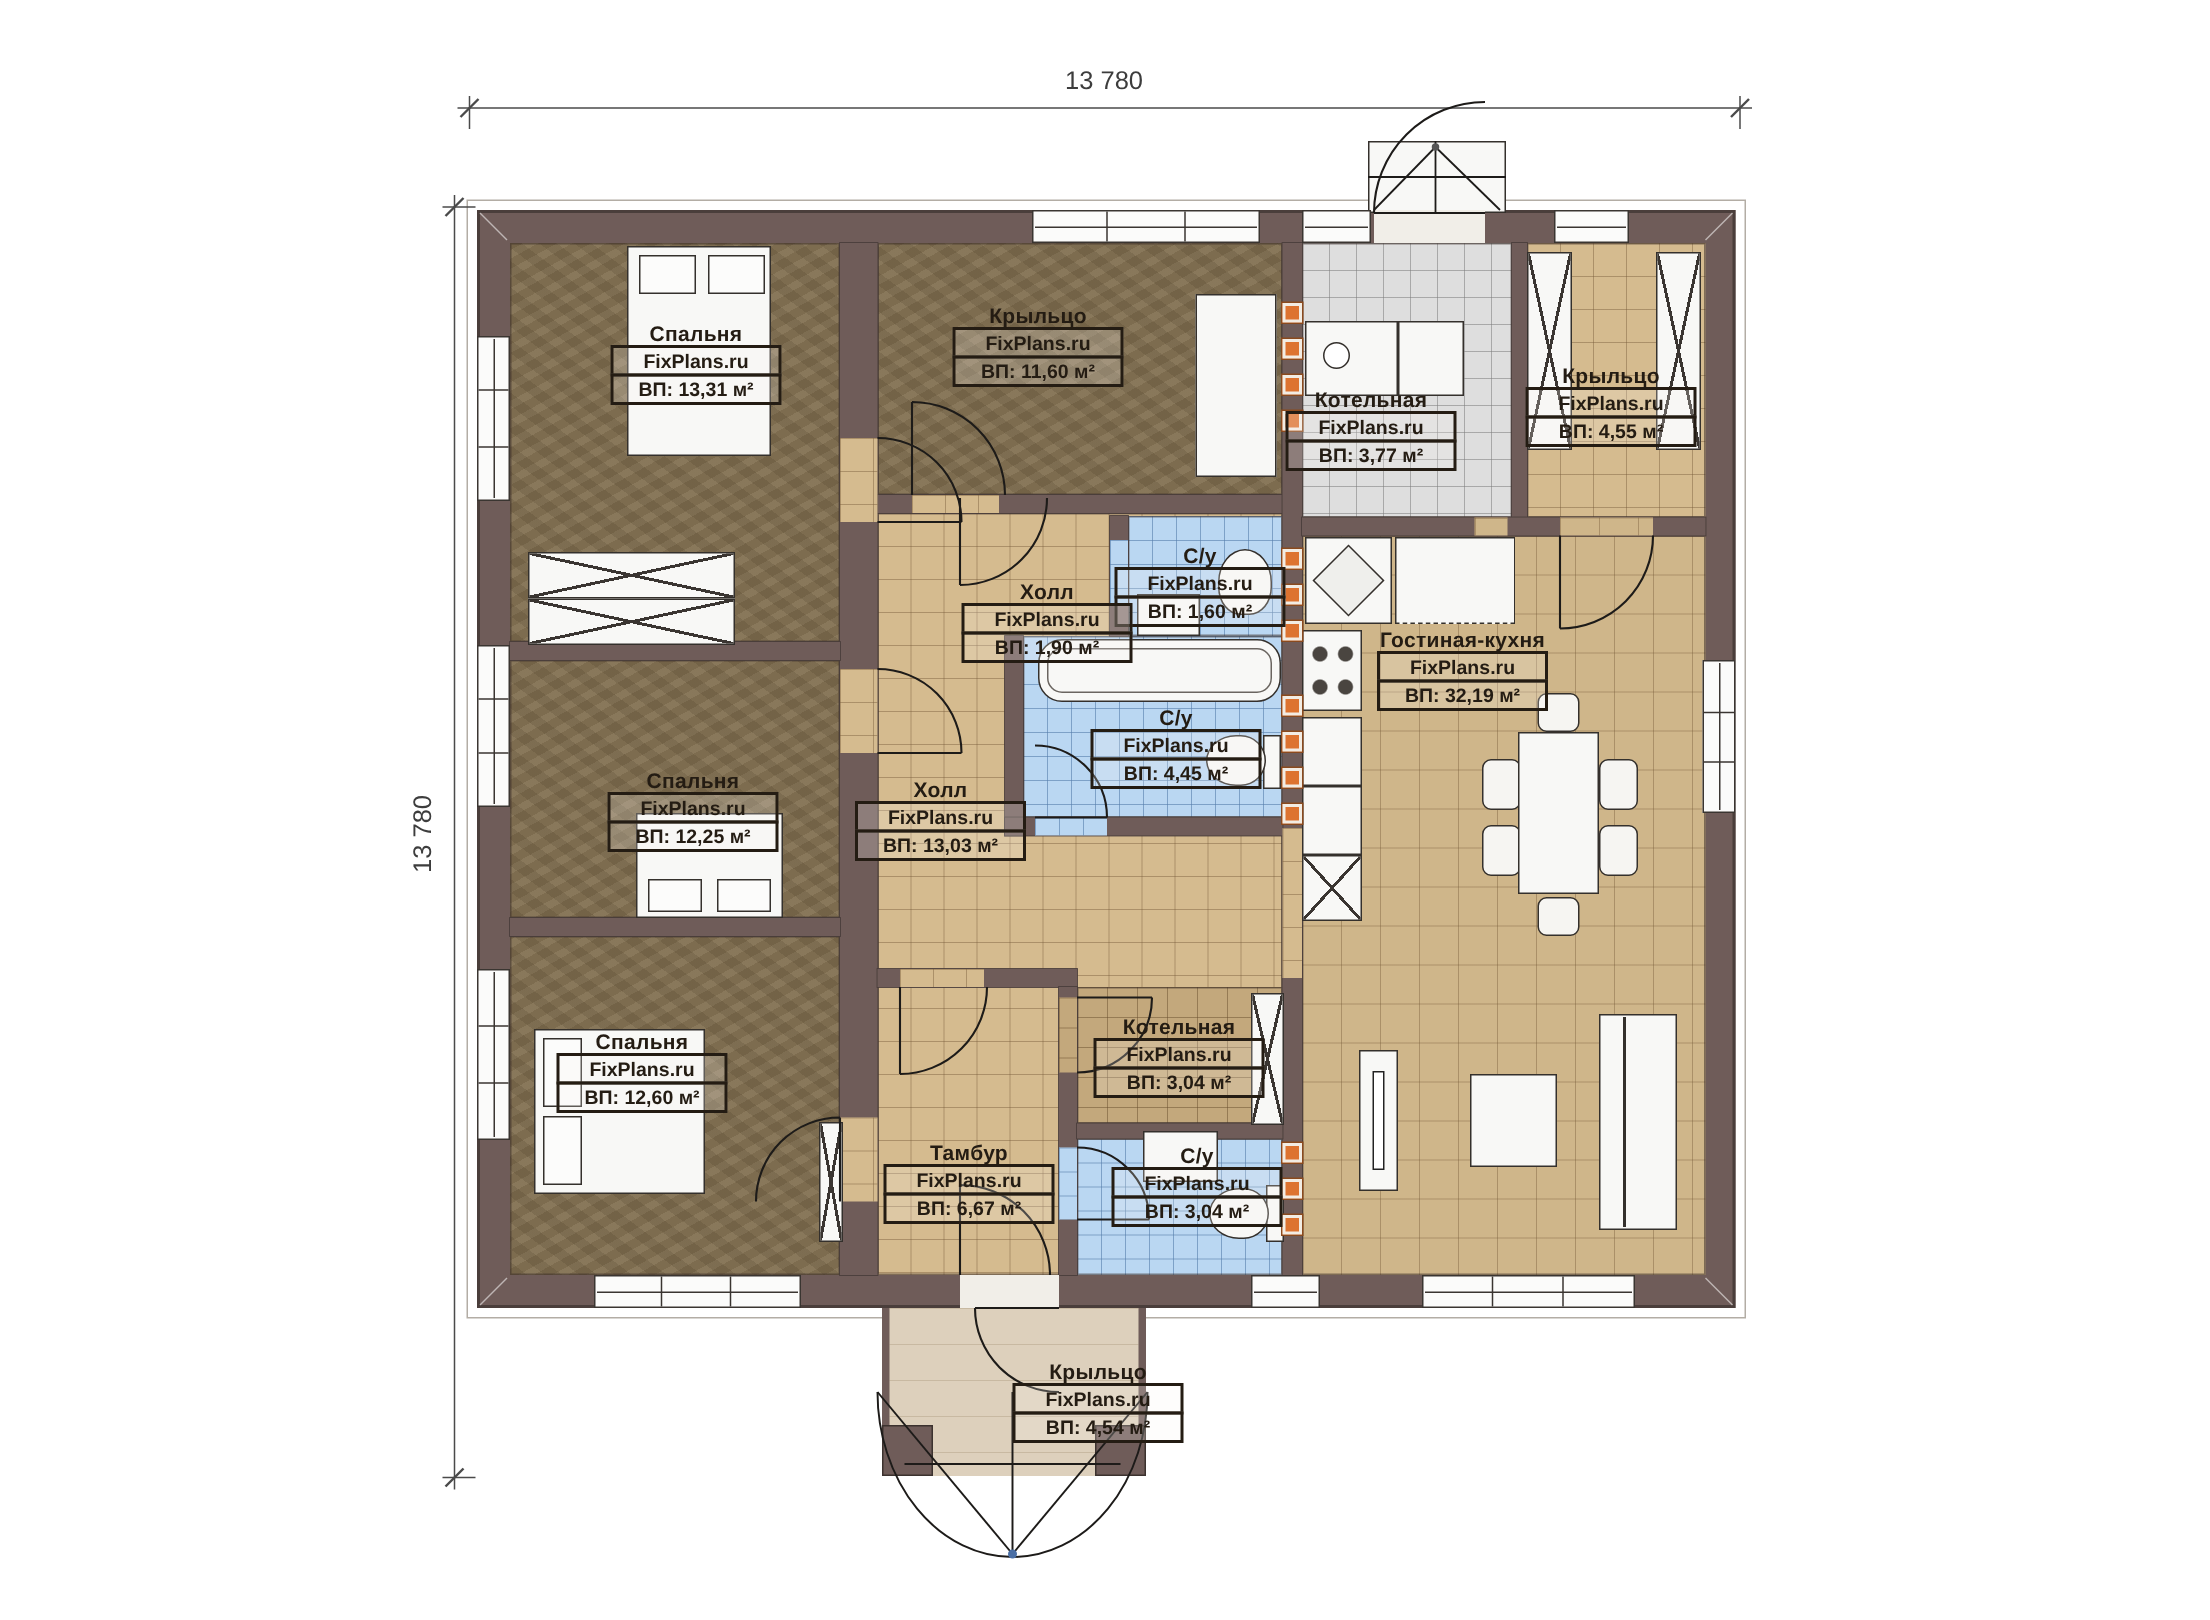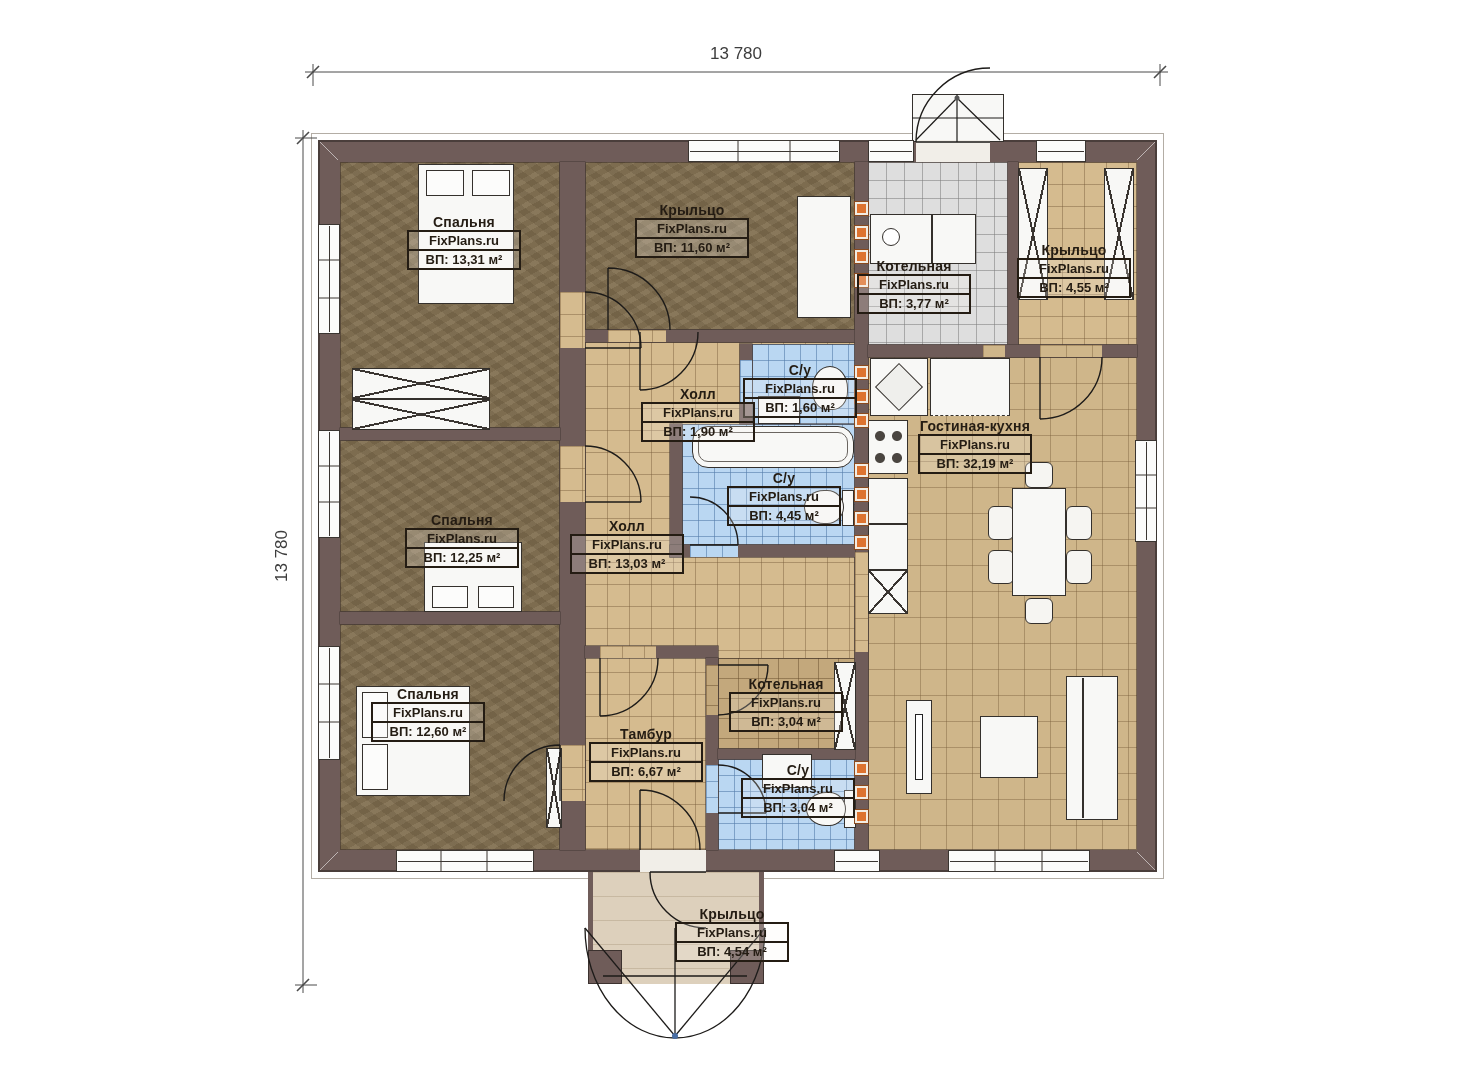--- a/index.html
+++ b/index.html
@@ -267,7 +267,7 @@
     <span class="rbox">FixPlans.ru</span>
     <span class="rbox">ВП: 3,04 м²</span>
   </div>
-  <div class="rlabel" style="left:646px;top:726px;">
+  <div class="rlabel" style="left:646px;top:760px;">
     <div class="rname">Тамбур</div>
     <span class="rbox">FixPlans.ru</span>
     <span class="rbox">ВП: 6,67 м²</span>

